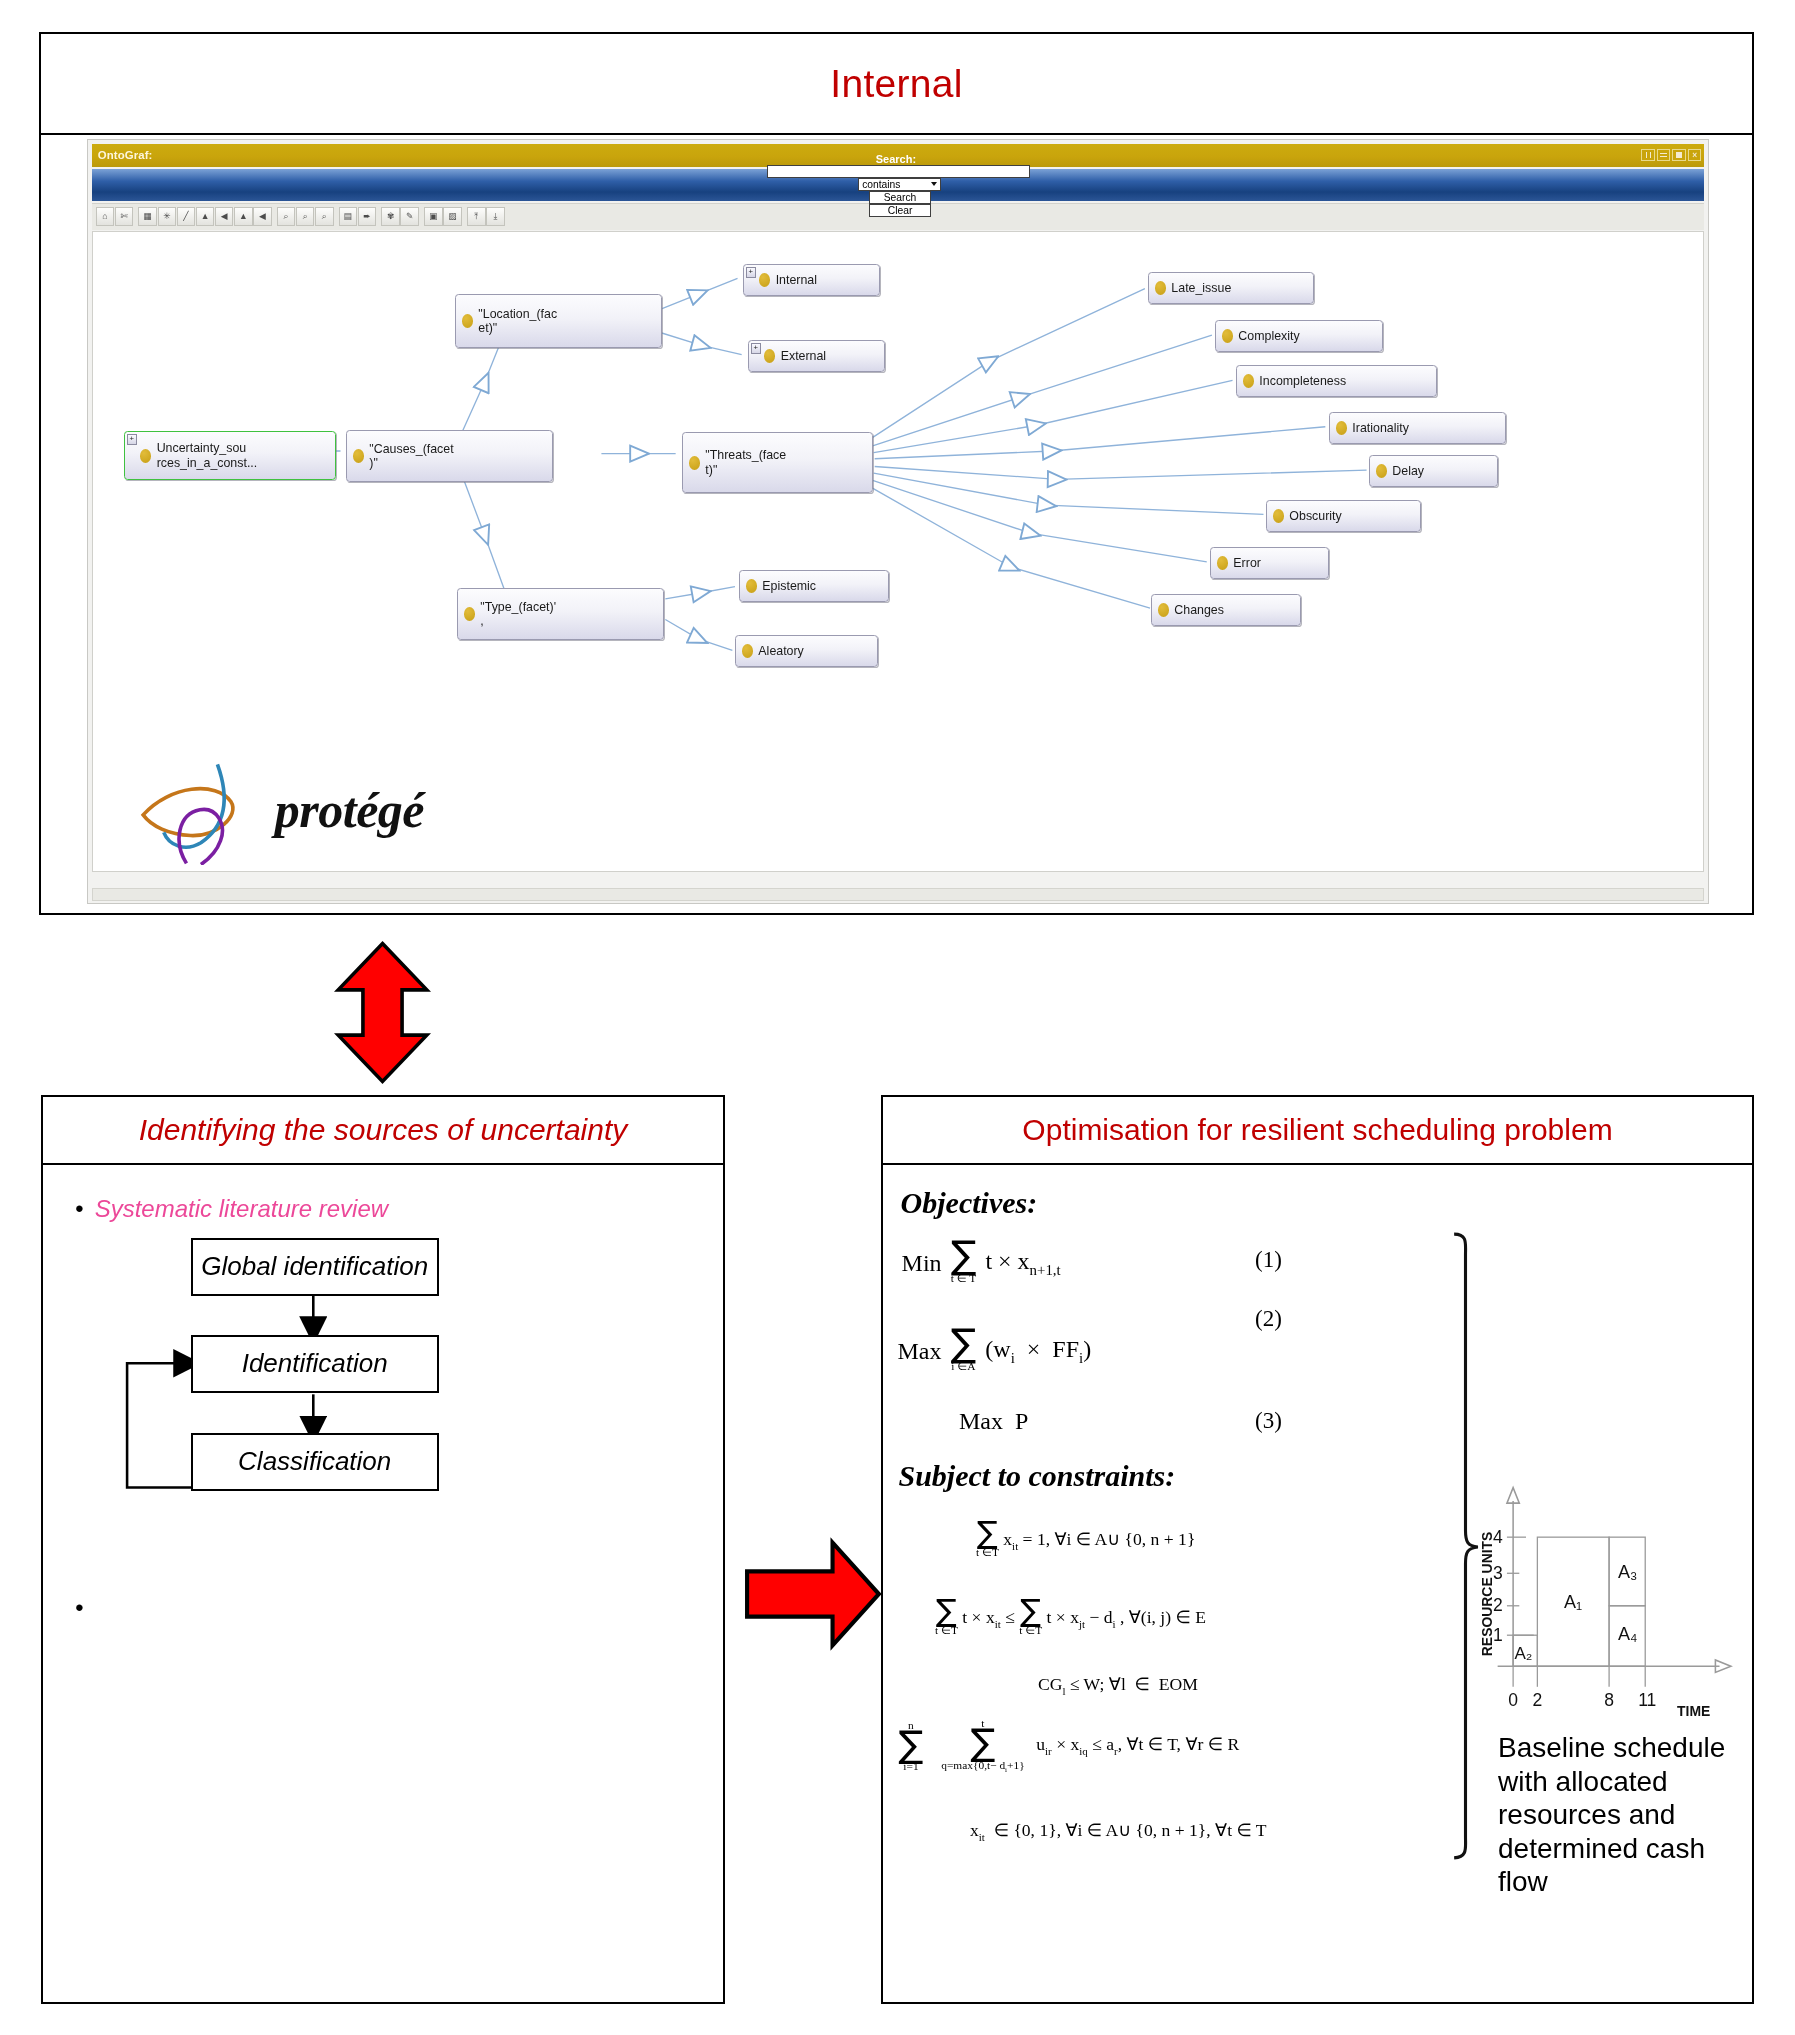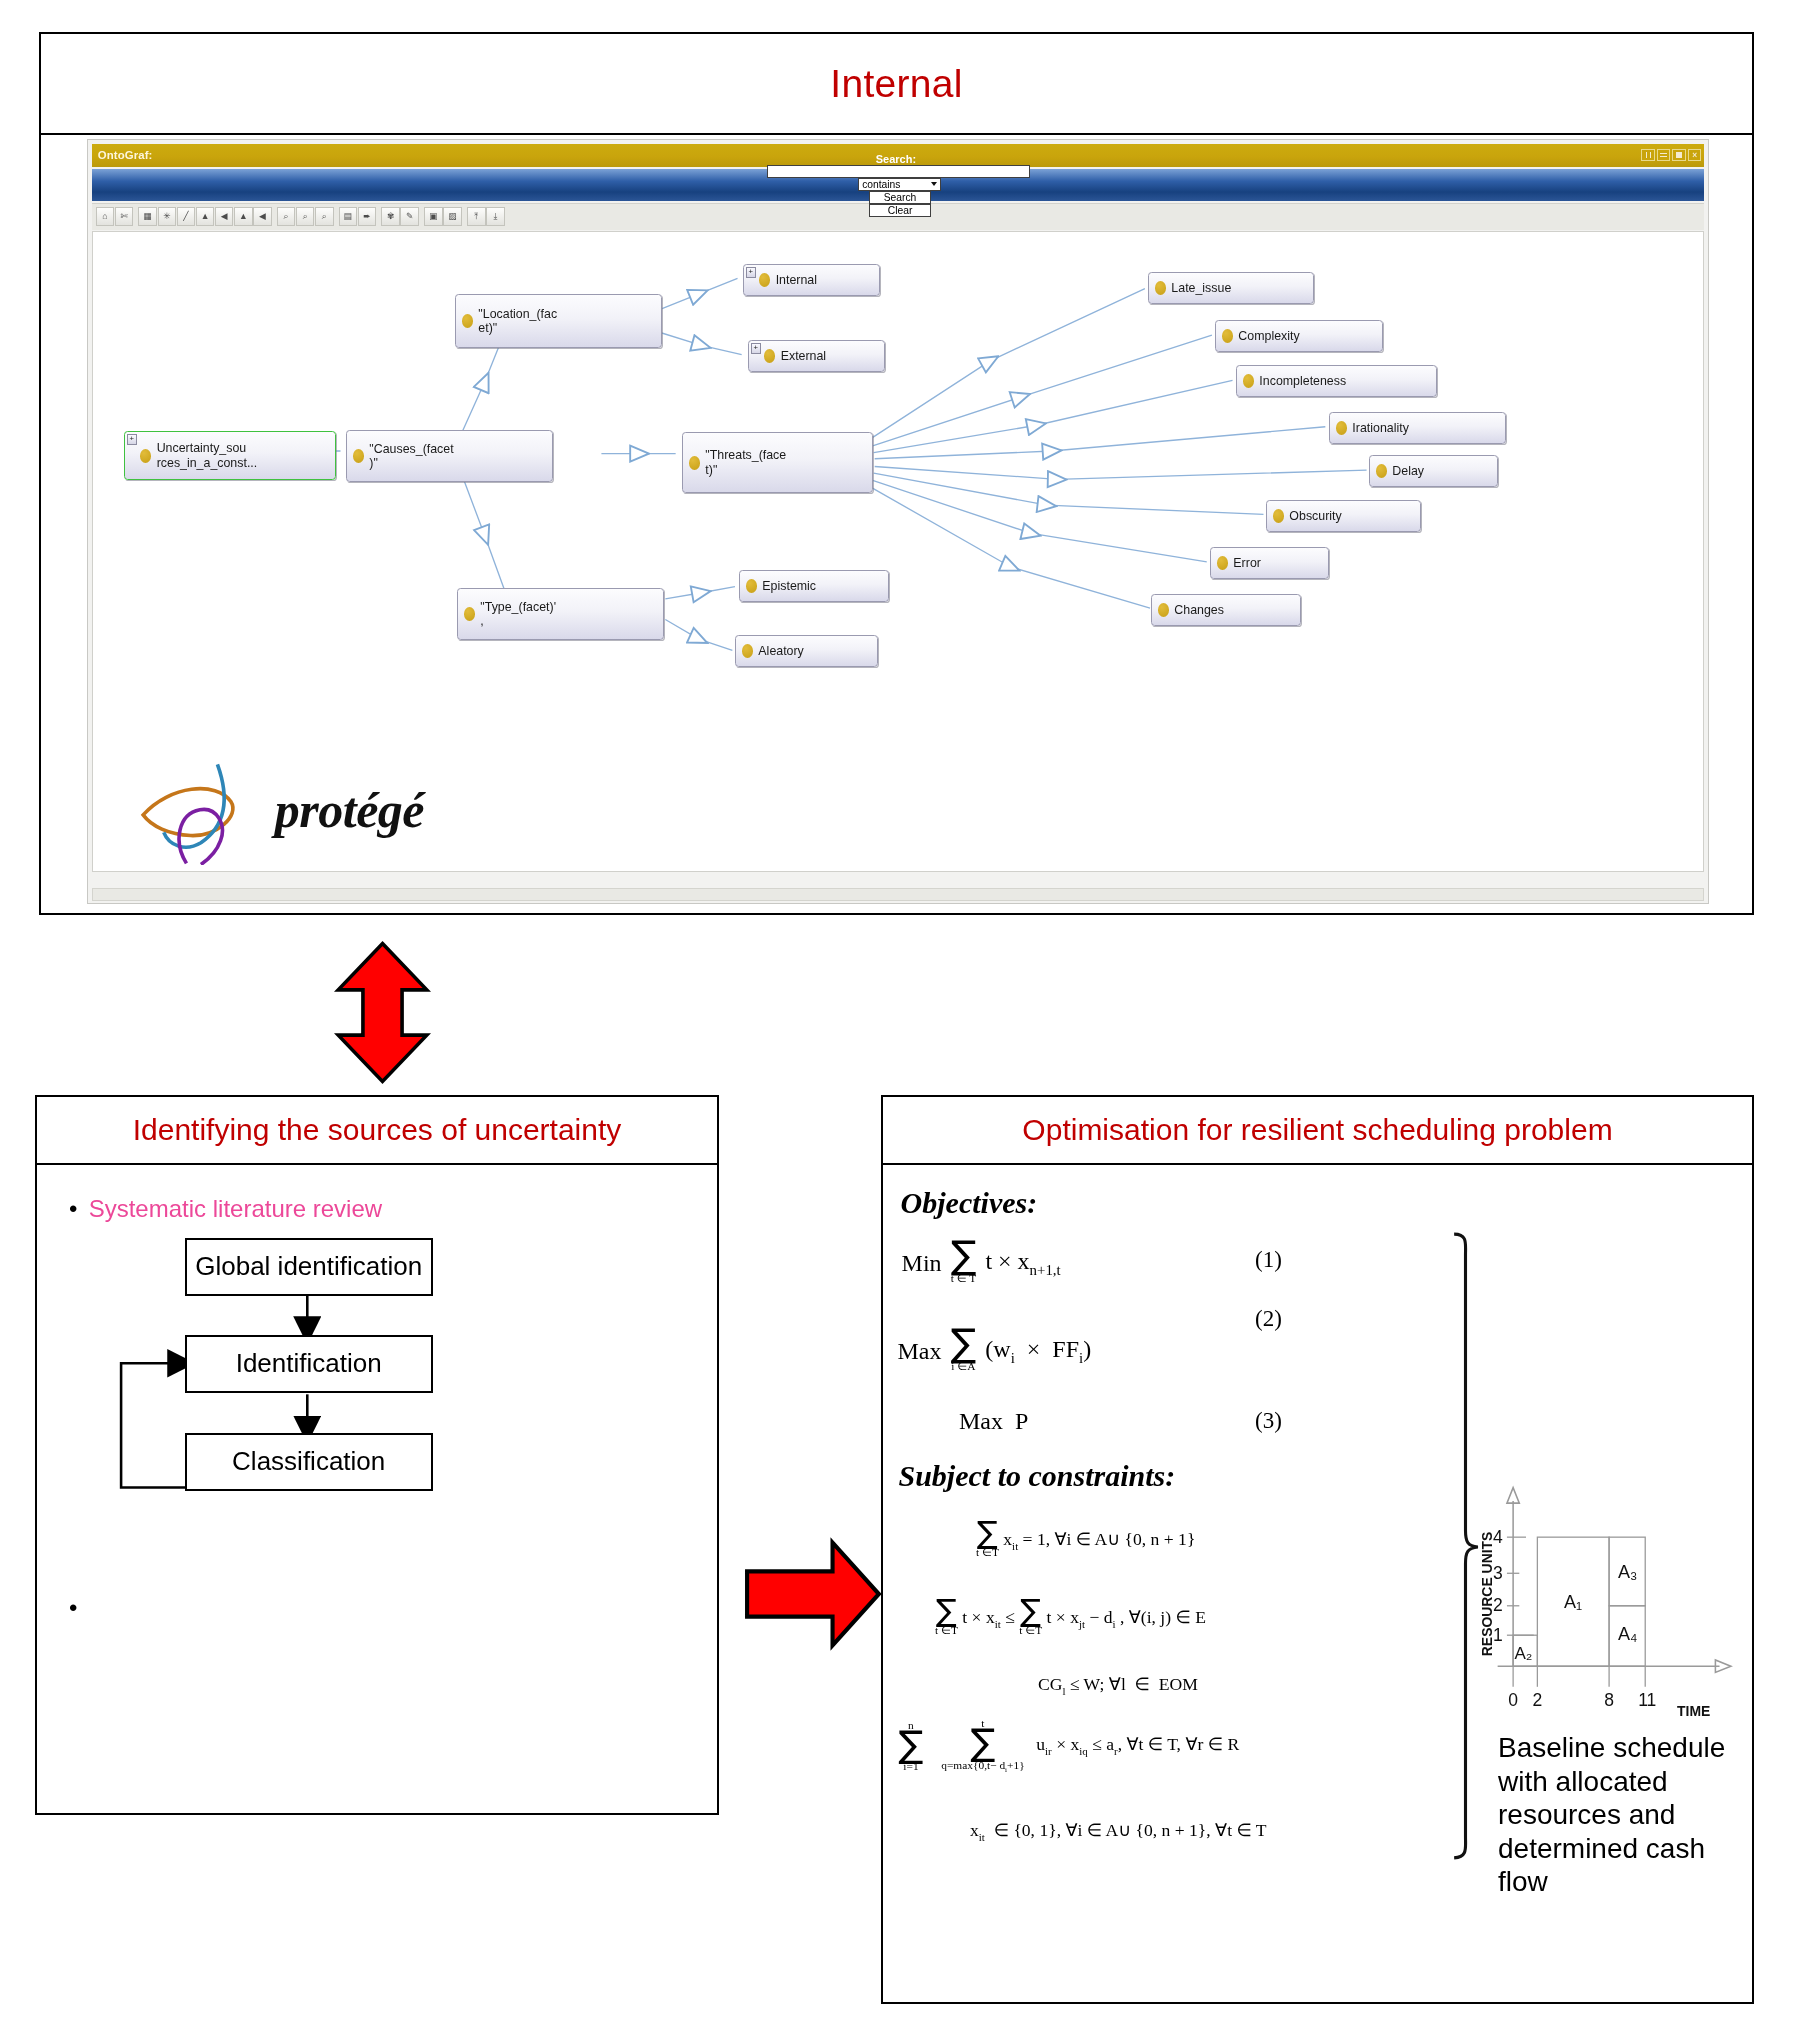--- a/index.html
+++ b/index.html
@@ -140,7 +140,7 @@
     height: 68px;
   }
   .panel-head .h-txt { color:#C00000; font-size: 30px; }
-  .left-panel { left: 35px; top: 1095px; width: 684px; height: 720px; }
+  .left-panel { left: 41px; top: 1095px; width: 684px; height: 909px; font-style: italic; }
   .right-panel { left: 881px; top: 1095px; width: 873px; height: 909px; }
 
   .bullet-row { display: flex; align-items: flex-start; margin-top: 29px; }

